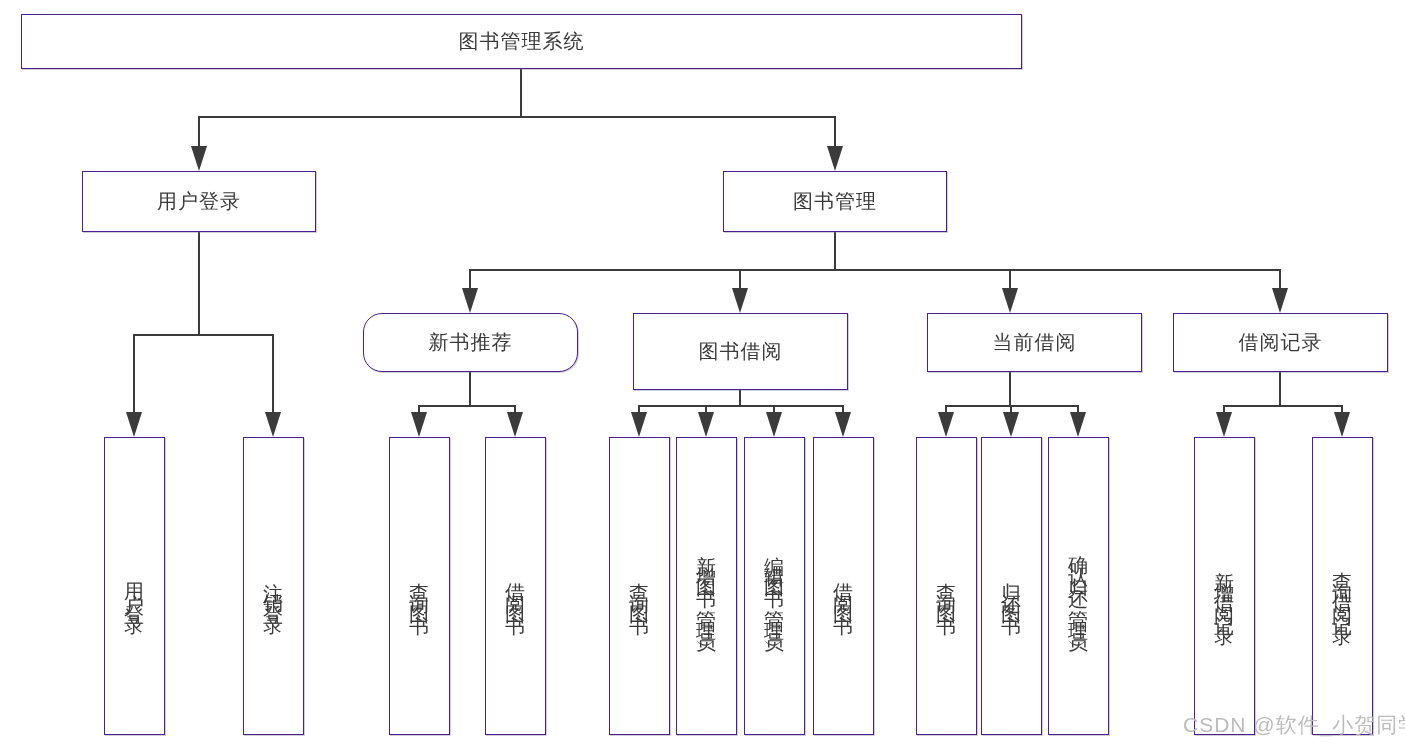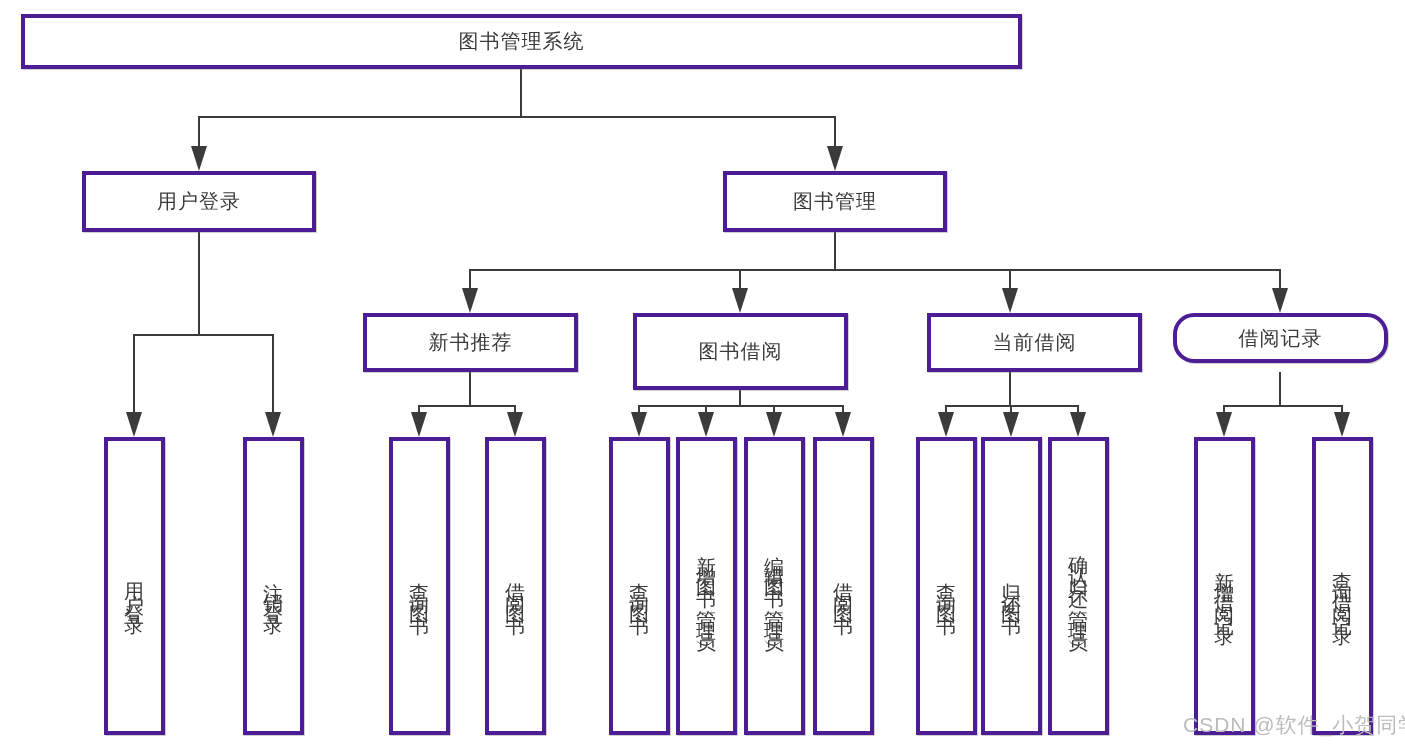--- a/index.html
+++ b/index.html
@@ -14,7 +14,7 @@
   .node {
     position:absolute;
     box-sizing:border-box;
-    border:4px solid #4c1d95;
+    border:1px solid #4c1d95;
     background:#ffffff;
     display:flex;
     align-items:center;

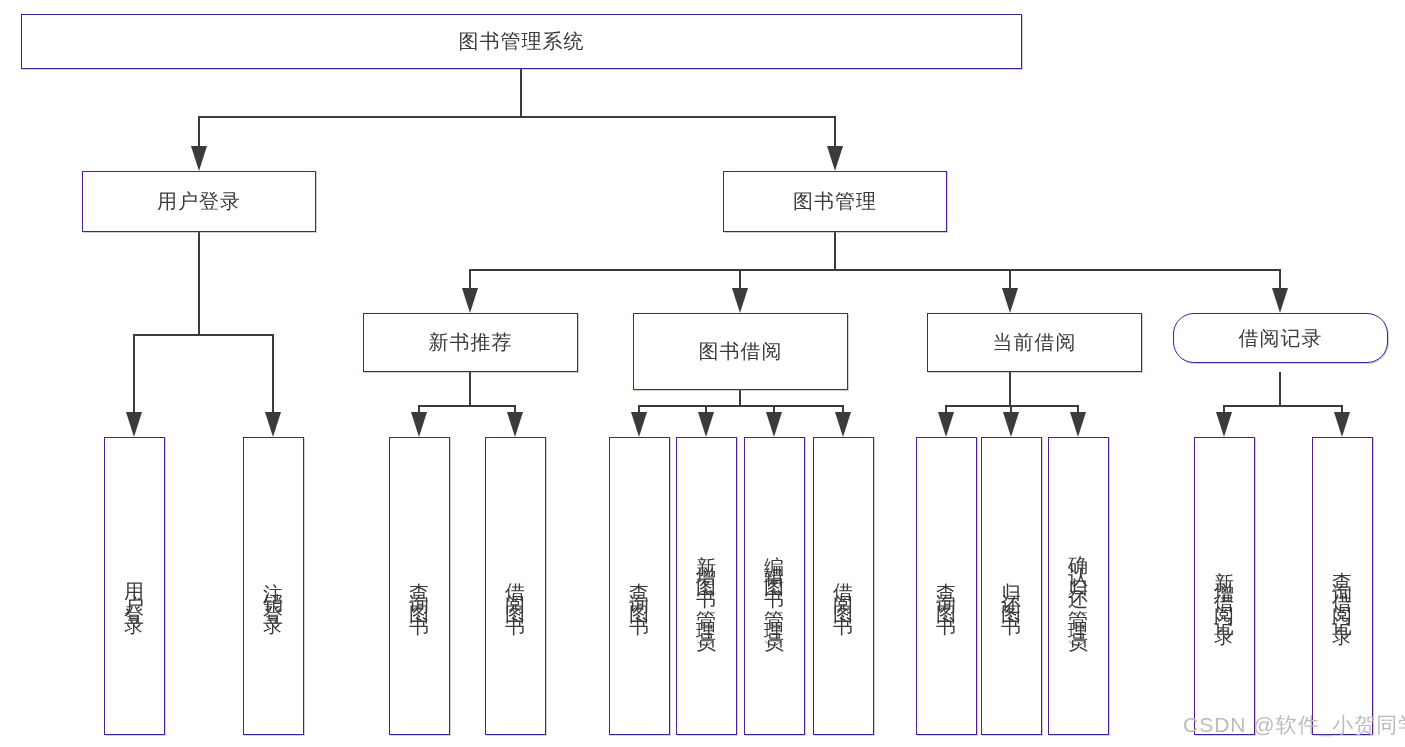--- a/index.html
+++ b/index.html
@@ -118,7 +118,7 @@
   <div class="node" style="left:82px; top:171px; width:234px; height:61px;">用户登录</div>
   <div class="node" style="left:723px; top:171px; width:224px; height:61px;">图书管理</div>
 
-  <div class="node" style="left:363px; top:313px; width:215px; height:59px;">新书推荐</div>
+  <div class="node" style="left:363px; top:313px; width:215px; height:59px;border-radius:19px;">新书推荐</div>
   <div class="node" style="left:633px; top:313px; width:215px; height:77px;">图书借阅</div>
   <div class="node" style="left:903px; top:313px; width:215px; height:59px;margin-left:24px;">当前借阅</div>
   <div class="node" style="left:1173px; top:313px; width:215px; height:50px;border-radius:21px;">借阅记录</div>

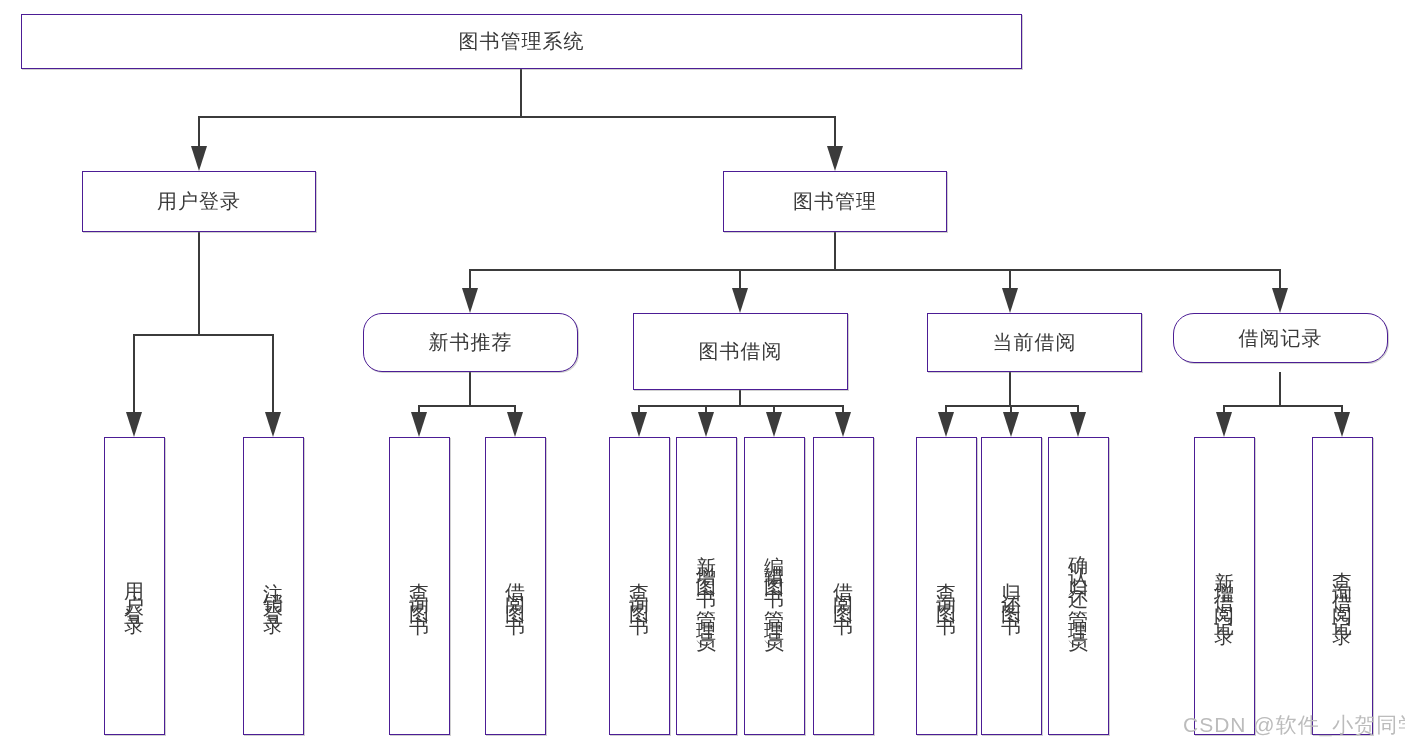--- a/index.html
+++ b/index.html
@@ -121,7 +121,7 @@
   <div class="node" style="left:363px; top:313px; width:215px; height:59px;border-radius:19px;">新书推荐</div>
   <div class="node" style="left:633px; top:313px; width:215px; height:77px;">图书借阅</div>
   <div class="node" style="left:903px; top:313px; width:215px; height:59px;margin-left:24px;">当前借阅</div>
-  <div class="node" style="left:1173px; top:313px; width:215px; height:50px;border-radius:21px;">借阅记录</div>
+  <div class="node" style="left:1173px; top:313px; width:215px; height:59px;">借阅记录</div>
 
   <div class="node vertical" style="left:104px; top:437px; width:61px; height:298px;">用户登录</div>
   <div class="node vertical" style="left:243px; top:437px; width:61px; height:298px;">注销登录</div>

